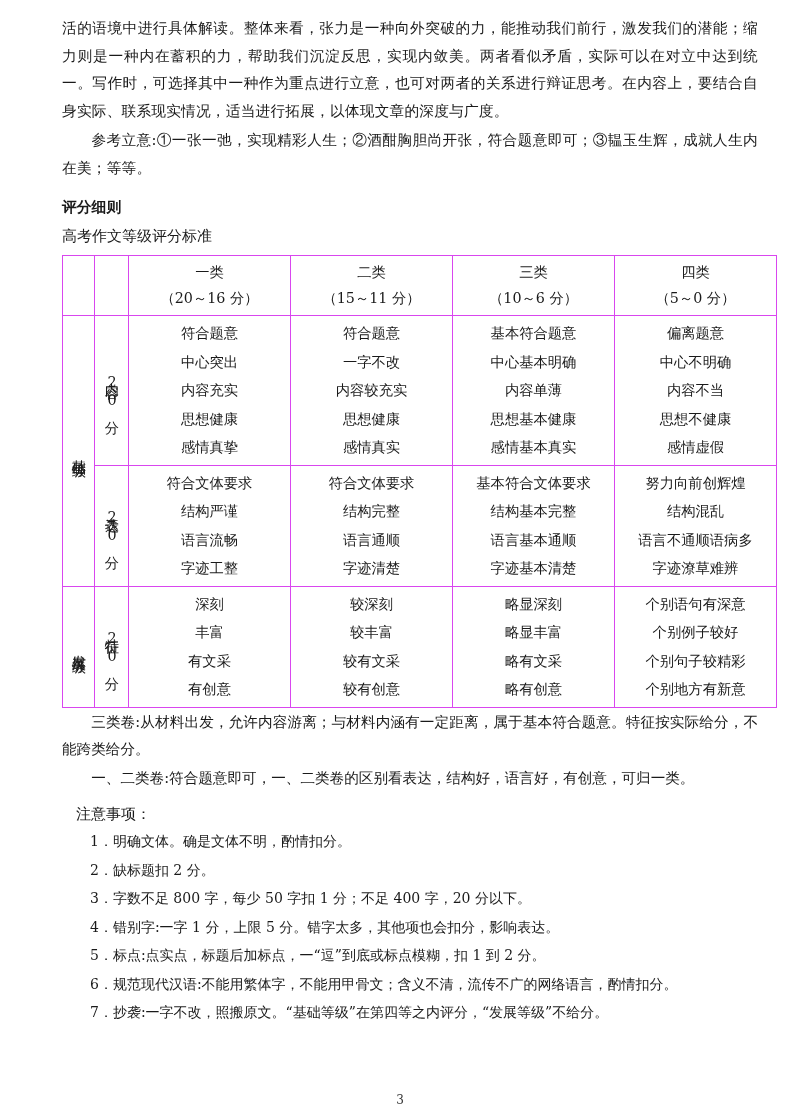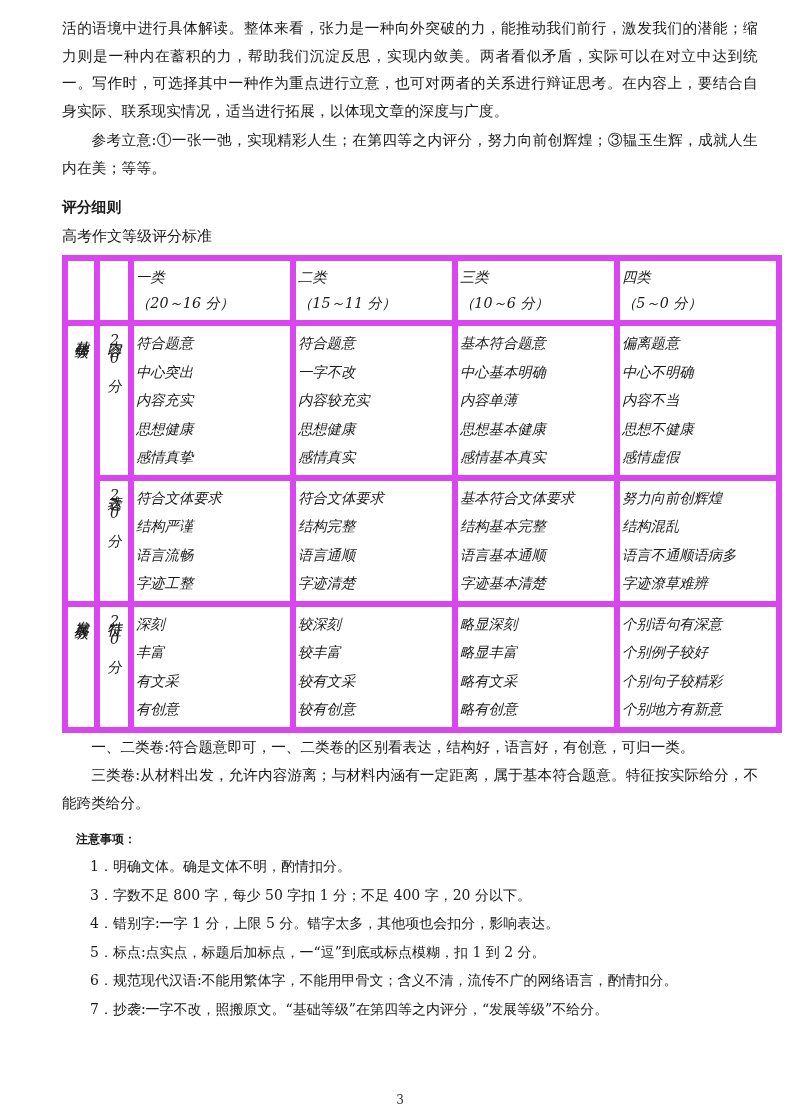--- a/index.html
+++ b/index.html
@@ -123,7 +123,7 @@
 <div class="page">
 
   <p class="para">活的语境中进行具体解读。整体来看，张力是一种向外突破的力，能推动我们前行，激发我们的潜能；缩力则是一种内在蓄积的力，帮助我们沉淀反思，实现内敛美。两者看似矛盾，实际可以在对立中达到统一。写作时，可选择其中一种作为重点进行立意，也可对两者的关系进行辩证思考。在内容上，要结合自身实际、联系现实情况，适当进行拓展，以体现文章的深度与广度。</p>
-  <p class="para indent">参考立意:①一张一弛，实现精彩人生；在第四等之内评分，努力向前创辉煌；③韫玉生辉，成就人生内在美；等等。</p>
+  <p class="para indent">参考立意:①一张一弛，实现精彩人生；②酒酣胸胆尚开张，符合题意即可；③韫玉生辉，成就人生内在美；等等。</p>
 
   <div class="section-title">评分细则</div>
 

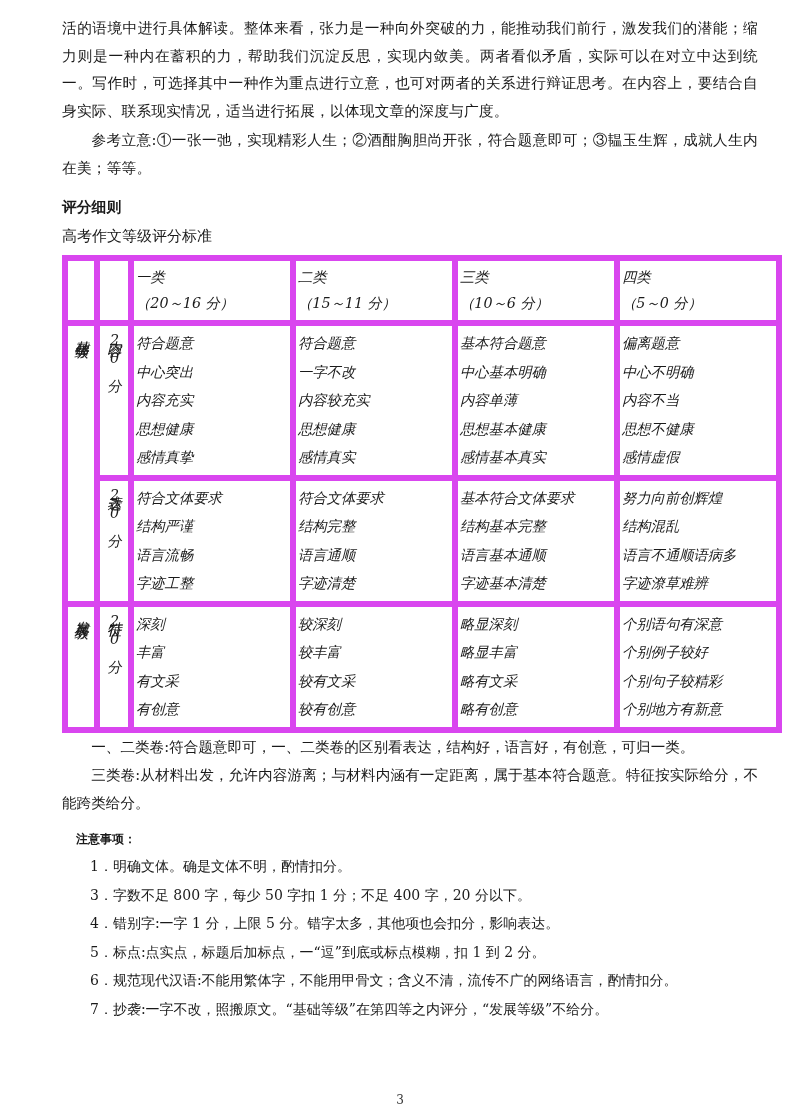--- a/index.html
+++ b/index.html
@@ -52,12 +52,12 @@
     table-layout: fixed;
   }
   table.grade td {
-    border: 6px solid #d946ef;
+    border: 1px solid #d946ef;
+    text-align: center;
     vertical-align: middle;
     font-size: 14.3px;
     padding: 3px 2px;
     line-height: 25px;
-    font-style: italic;
   }
   td.head-cell { padding: 7px 2px 9px 2px; }
   td.head-cell .l1 { display: block; line-height: 26px; }

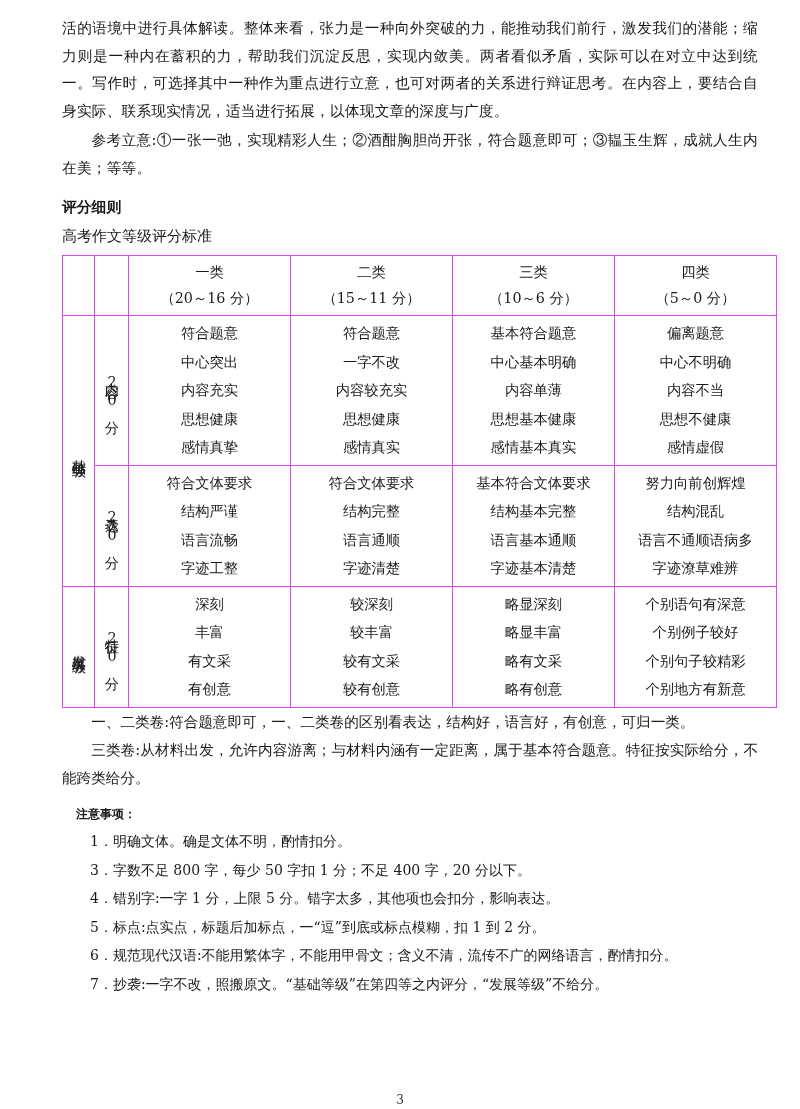--- a/index.html
+++ b/index.html
@@ -252,8 +252,8 @@
     </tbody>
   </table>
 
+  <p class="note">三类卷:从材料出发，允许内容游离；与材料内涵有一定距离，属于基本符合题意。特征按实际给分，不能跨类给分。</p>
   <p class="note">一、二类卷:符合题意即可，一、二类卷的区别看表达，结构好，语言好，有创意，可归一类。</p>
-  <p class="note">三类卷:从材料出发，允许内容游离；与材料内涵有一定距离，属于基本符合题意。特征按实际给分，不能跨类给分。</p>
 
   <div class="attn-title">注意事项：</div>
   <p class="attn">1．明确文体。确是文体不明，酌情扣分。</p>

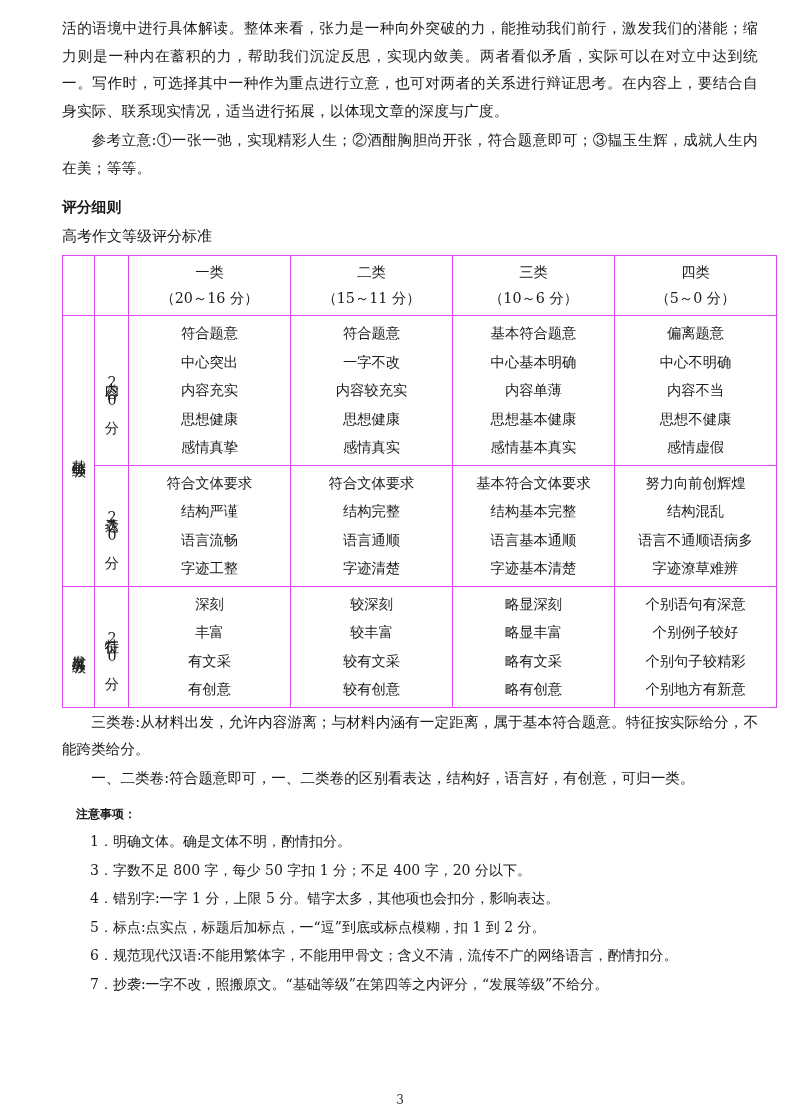--- a/index.html
+++ b/index.html
@@ -95,8 +95,8 @@
     text-align: justify;
   }
   .attn-title {
-    font-size: 12px;
-    font-weight: bold;
+    font-size: 15px;
+    font-weight: normal;
     margin: 11px 0 2px 14px;
     line-height: 24px;
   }

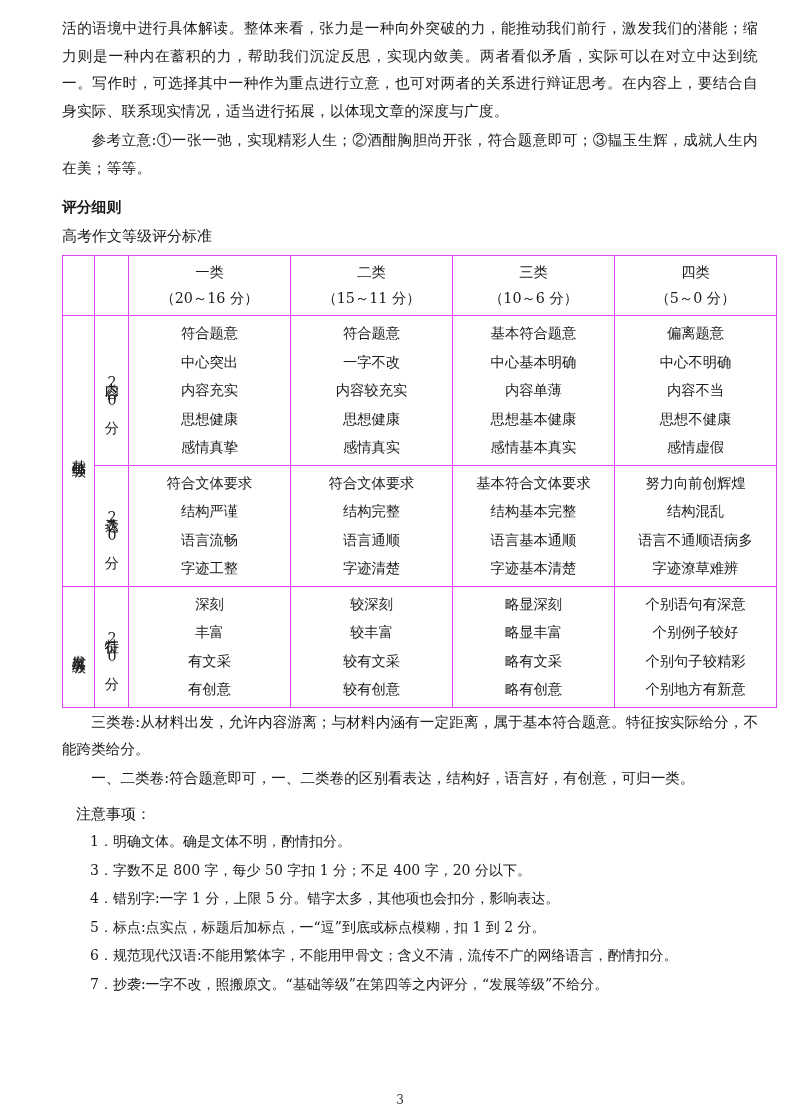--- a/index.html
+++ b/index.html
@@ -257,6 +257,7 @@
 
   <div class="attn-title">注意事项：</div>
   <p class="attn">1．明确文体。确是文体不明，酌情扣分。</p>
+  <p class="attn">2．缺标题扣 2 分。</p>
   <p class="attn">3．字数不足 800 字，每少 50 字扣 1 分；不足 400 字，20 分以下。</p>
   <p class="attn">4．错别字:一字 1 分，上限 5 分。错字太多，其他项也会扣分，影响表达。</p>
   <p class="attn">5．标点:点实点，标题后加标点，一“逗”到底或标点模糊，扣 1 到 2 分。</p>

